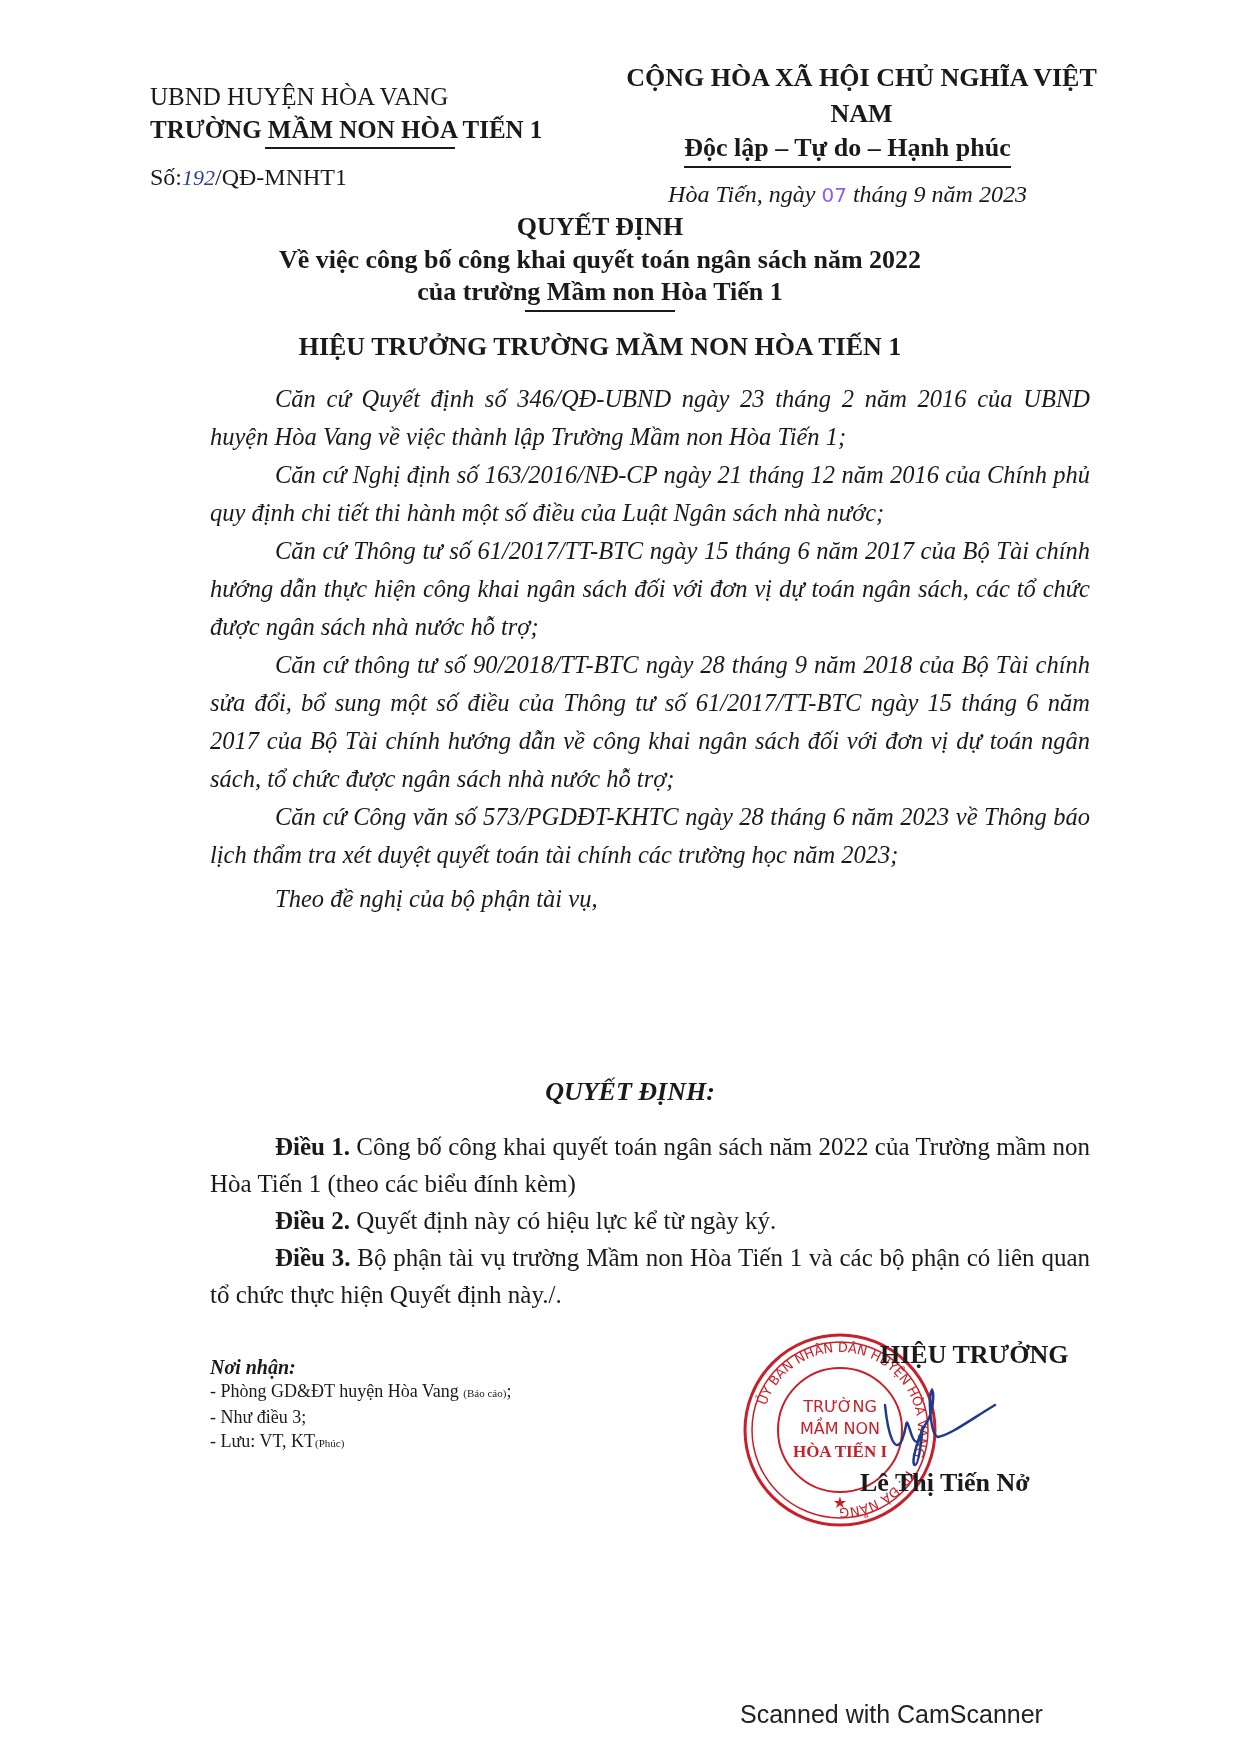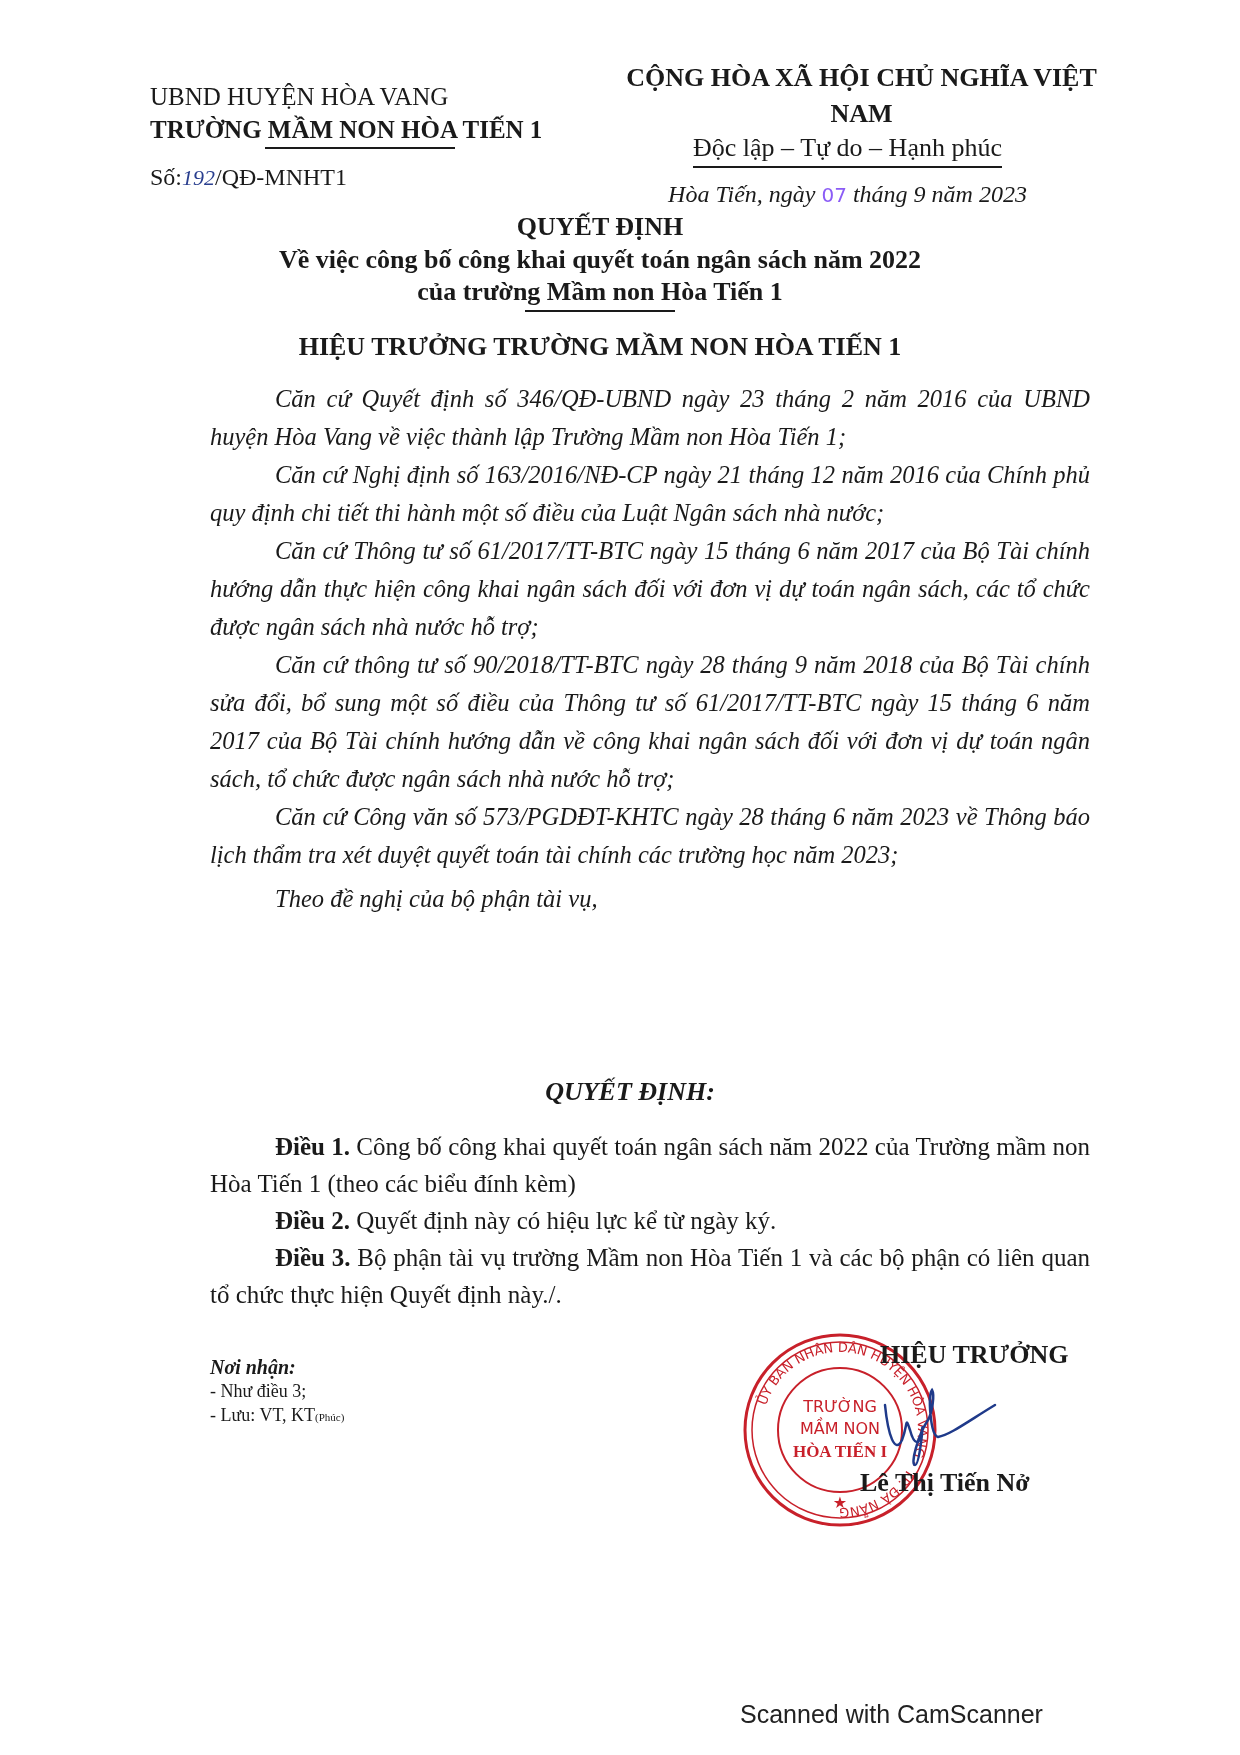--- a/index.html
+++ b/index.html
@@ -14,7 +14,7 @@
   .hdr-left .num { font-family: Liberation Serif, serif; font-style: italic; font-size: 22px; color: #2a3f8f; }
   .hdr-right { left: 575px; top: 60px; width: 545px; text-align: center; }
   .hdr-right .r1 { font-size: 26px; line-height: 36px; font-weight: bold; margin-left: 28px; }
-  .hdr-right .r2 { font-size: 26px; line-height: 32px; font-weight: normal; display: inline-block; border-bottom: 2px solid #1a1a1a; padding-bottom: 2px; }
+  .hdr-right .r2 { font-size: 26px; line-height: 32px; font-weight: bold; display: inline-block; border-bottom: 2px solid #1a1a1a; padding-bottom: 2px; }
   .hdr-right .r3 { font-size: 24px; line-height: 40px; font-style: italic; margin-top: 6px; }
   .hdr-right .day { font-family: "DejaVu Sans", sans-serif; color: #8b5cf6; font-style: normal; font-size: 20px; }
   .title { left: 200px; top: 210px; width: 800px; }

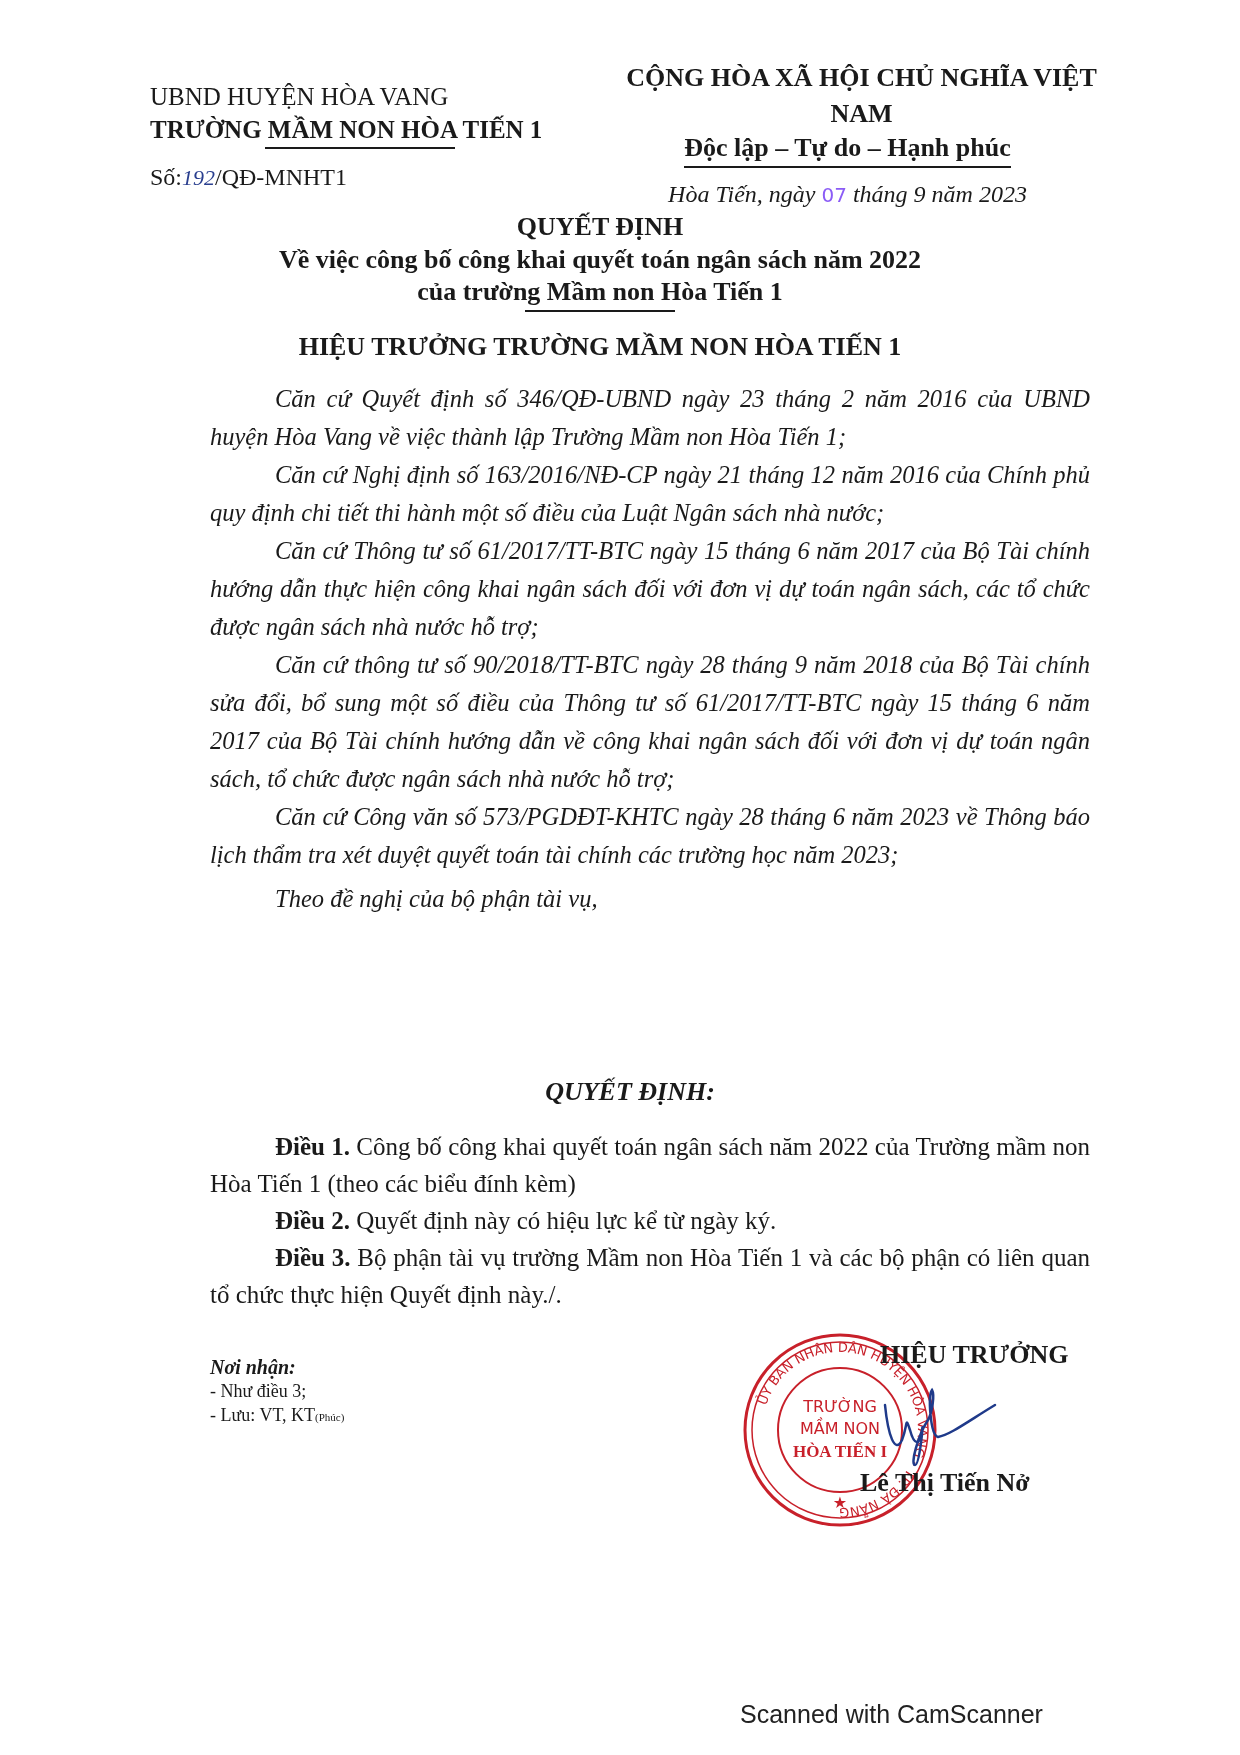--- a/index.html
+++ b/index.html
@@ -87,6 +87,7 @@
 
 <div class="abs recv">
   <div class="rt">Nơi nhận:</div>
+  <div><span>- Phòng GD&amp;ĐT huyện Hòa Vang </span><small>(Báo cáo)</small><span>;</span></div>
   <div><span>- Như điều 3;</span></div>
   <div><span>- Lưu: VT, KT</span><small>(Phúc)</small></div>
 </div>

